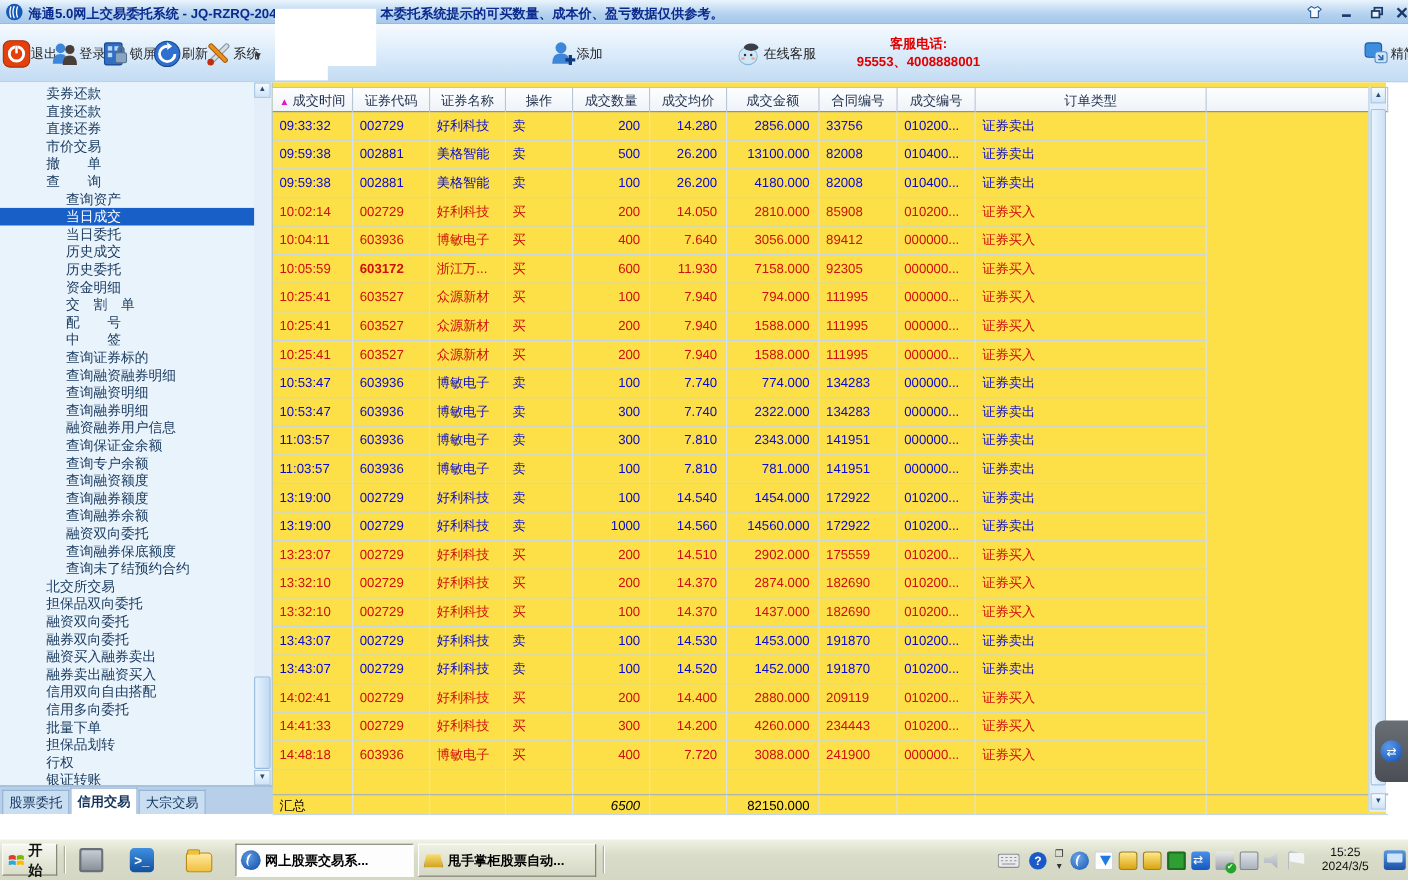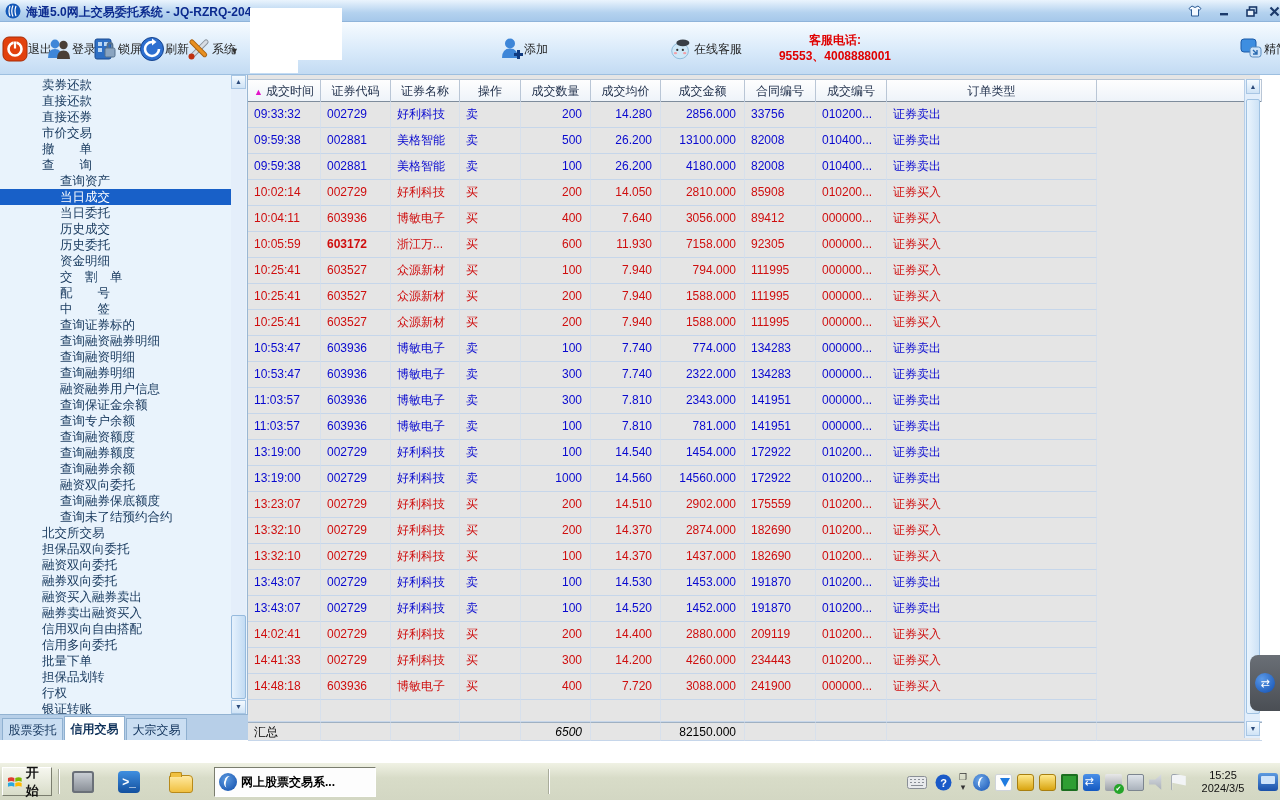--- a/index.html
+++ b/index.html
@@ -145,6 +145,7 @@
       <path d="M5 3 q-2 5 0 10 M8 2.5 q-2.5 5.5 0 11 M11 3 q-2 5 0 10" stroke="#fff" stroke-width="1.2" fill="none"></path>
     </svg>
     <span class="wtitle">海通5.0网上交易委托系统 - JQ-RZRQ-204</span>
+    <span class="wnotice">本委托系统提示的可买数量、成本价、盈亏数据仅供参考。</span>
     <span class="wctl" style="left:1185px">
       <svg width="14" height="12" viewBox="0 0 14 12">
           <path d="M4 1 L7 2.5 L10 1 L13 3.5 L11 5.5 L10.5 4.5 L10.5 11 L3.5 11 L3.5 4.5 L3 5.5 L1 3.5 Z" fill="#f4f9ff" stroke="#2b5a94" stroke-width="1"></path>

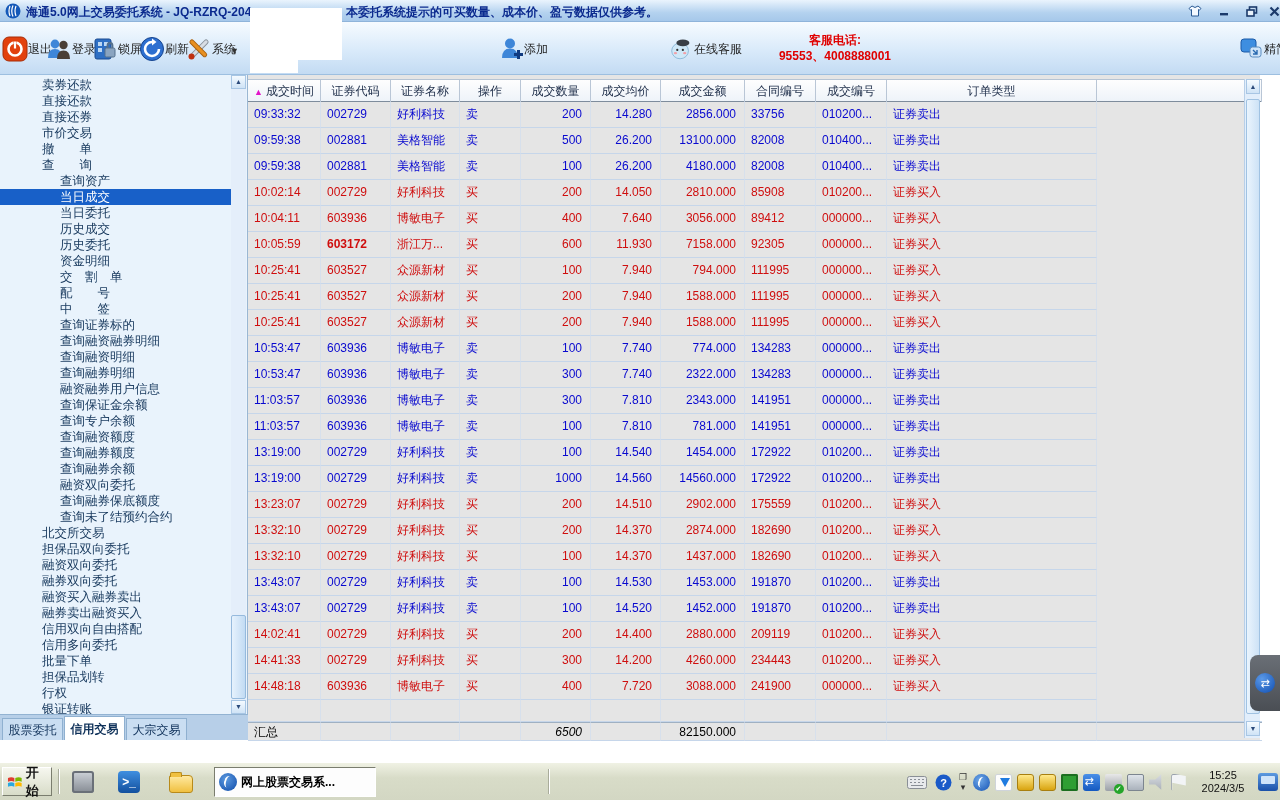--- a/index.html
+++ b/index.html
@@ -48,7 +48,7 @@
   .stab.active { background:#fff; font-weight:bold; height:24px; line-height:24px; }
 
   
-  .content { position:absolute; left:248px; top:0; width:1012px; height:665px; background:#e5e5e5; }
+  .content { position:absolute; left:248px; top:0; width:1012px; height:665px; background:#fde047; }
   .thead { position:absolute; left:0; top:4px; width:1014px; height:23px; display:flex;
     background:linear-gradient(#fefefe,#eef3f9); border-top:1px solid #b6c4d4; border-bottom:1px solid #7e8c9c; }
   .hc { height:22px; line-height:22px; text-align:center; font-size:12px; color:#1c2c48;

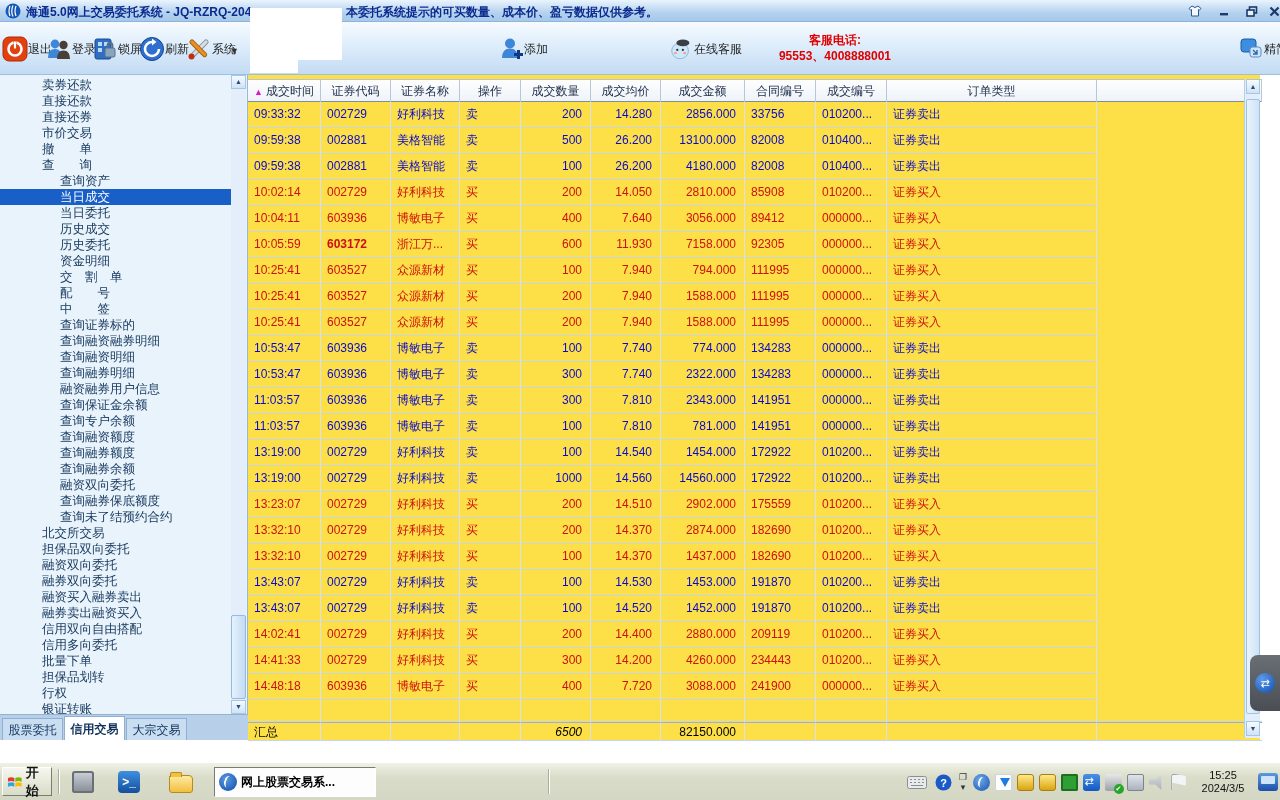--- a/index.html
+++ b/index.html
@@ -697,6 +697,10 @@
           <span class="tkico haitong-logo-icon"></span>
           <span class="tklabel">网上股票交易系...</span>
         </div>
+        <div class="taskbtn">
+          <span class="tkico gold-bars-icon"></span>
+          <span class="tklabel">甩手掌柜股票自动...</span>
+        </div>
       </div>
     <div class="tsep" style="left:548px"></div>
 

